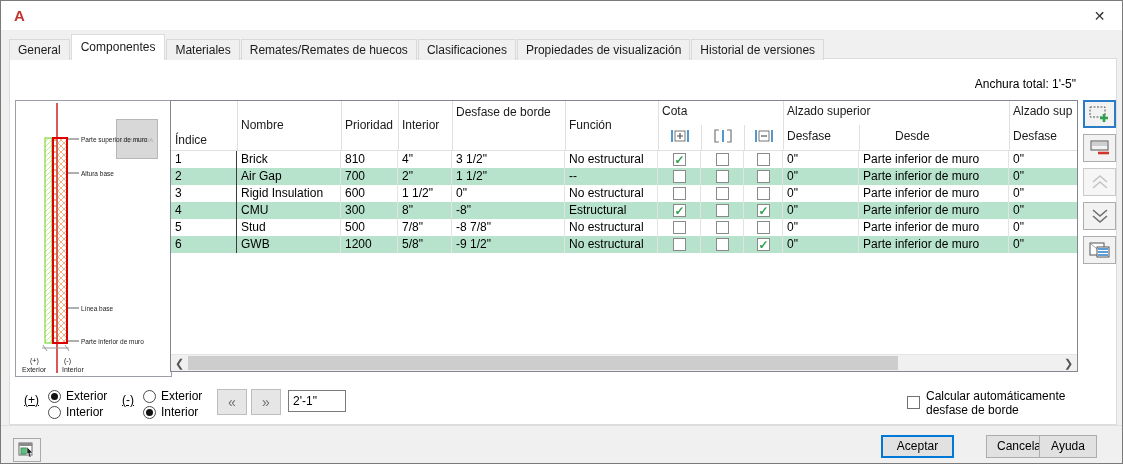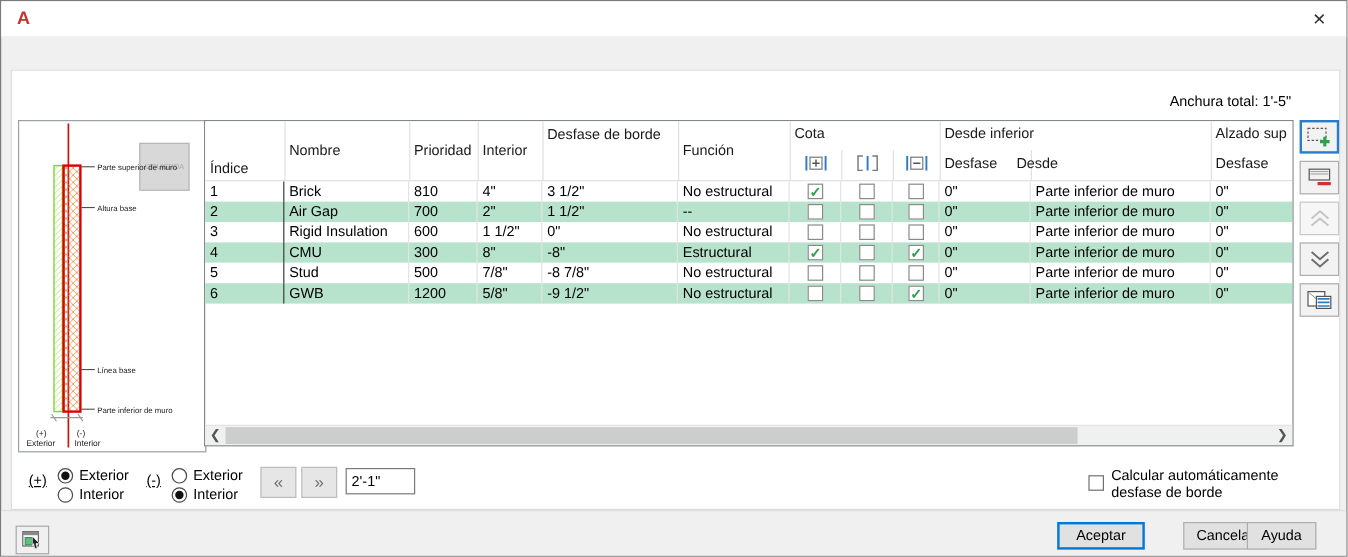--- a/index.html
+++ b/index.html
@@ -100,6 +100,9 @@
     <div class="close">✕</div>
   </div>
 
+  <div class="tabstrip">
+    <div class="tab">General</div><div class="tab active">Componentes</div><div class="tab">Materiales</div><div class="tab">Remates/Remates de huecos</div><div class="tab">Clasificaciones</div><div class="tab">Propiedades de visualización</div><div class="tab">Historial de versiones</div>
+  </div>
 
   <div class="page">
     <div class="total-width">Anchura total: 1'-5"</div>

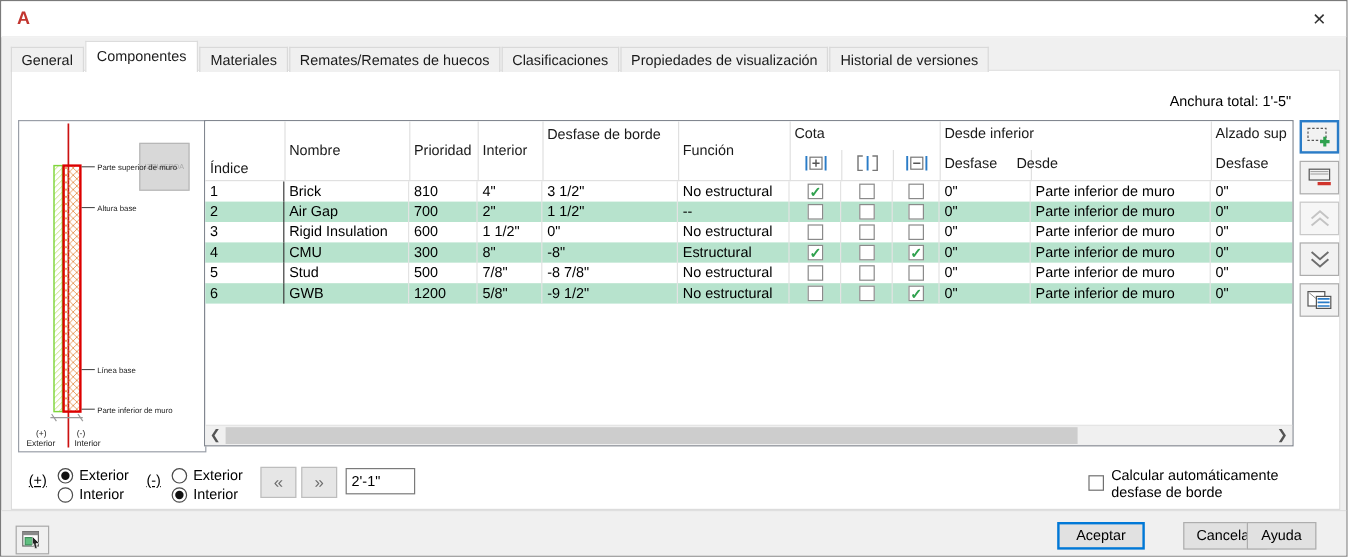--- a/index.html
+++ b/index.html
@@ -176,7 +176,7 @@
           <rect x="5" y="3" width="10" height="10" fill="none" stroke="#777"></rect>
           <path d="M7,8 L13,8" stroke="#555" stroke-width="1.2"></path>
         </svg>
-        <div class="h" style="left:616px; top:3px">Desde inferior</div>
+        <div class="h" style="left:616px; top:3px">Alzado superior</div>
         <div class="h" style="left:616px; top:28px">Desfase</div>
         <div class="h" style="left:676px; top:28px">Desde</div>
         <div class="h" style="left:842px; top:3px">Alzado sup</div>

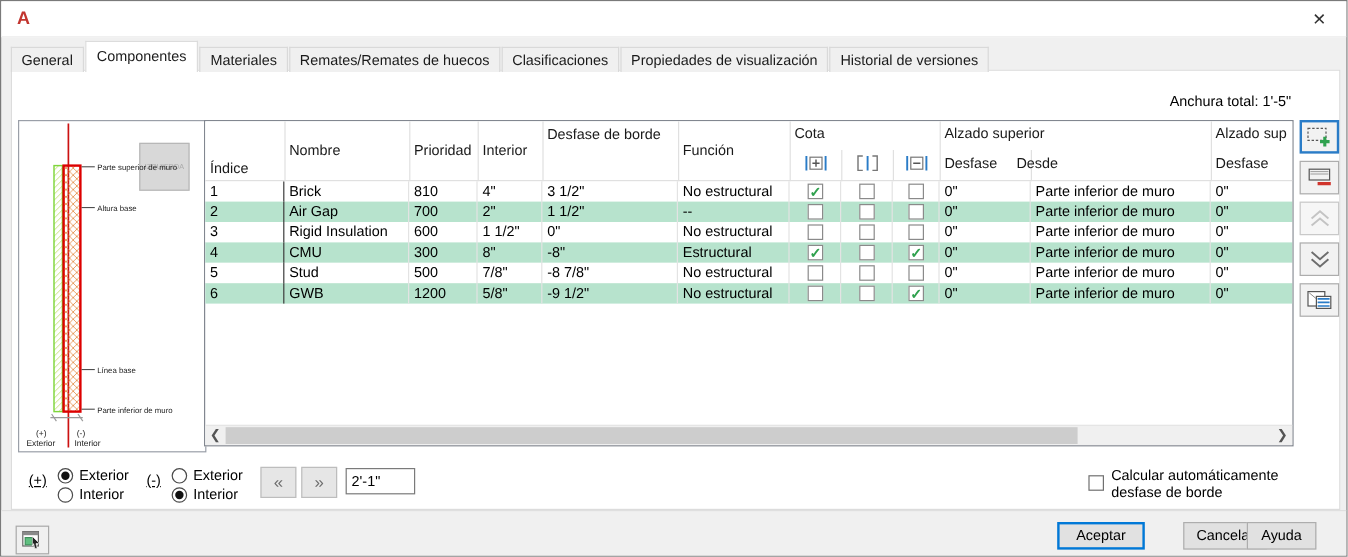--- a/index.html
+++ b/index.html
@@ -178,7 +178,7 @@
         </svg>
         <div class="h" style="left:616px; top:3px">Alzado superior</div>
         <div class="h" style="left:616px; top:28px">Desfase</div>
-        <div class="h" style="left:676px; top:28px">Desde</div>
+        <div class="h" style="left:724px; top:28px">Desde</div>
         <div class="h" style="left:842px; top:3px">Alzado sup</div>
         <div class="h" style="left:842px; top:28px">Desfase</div>
       </div>

